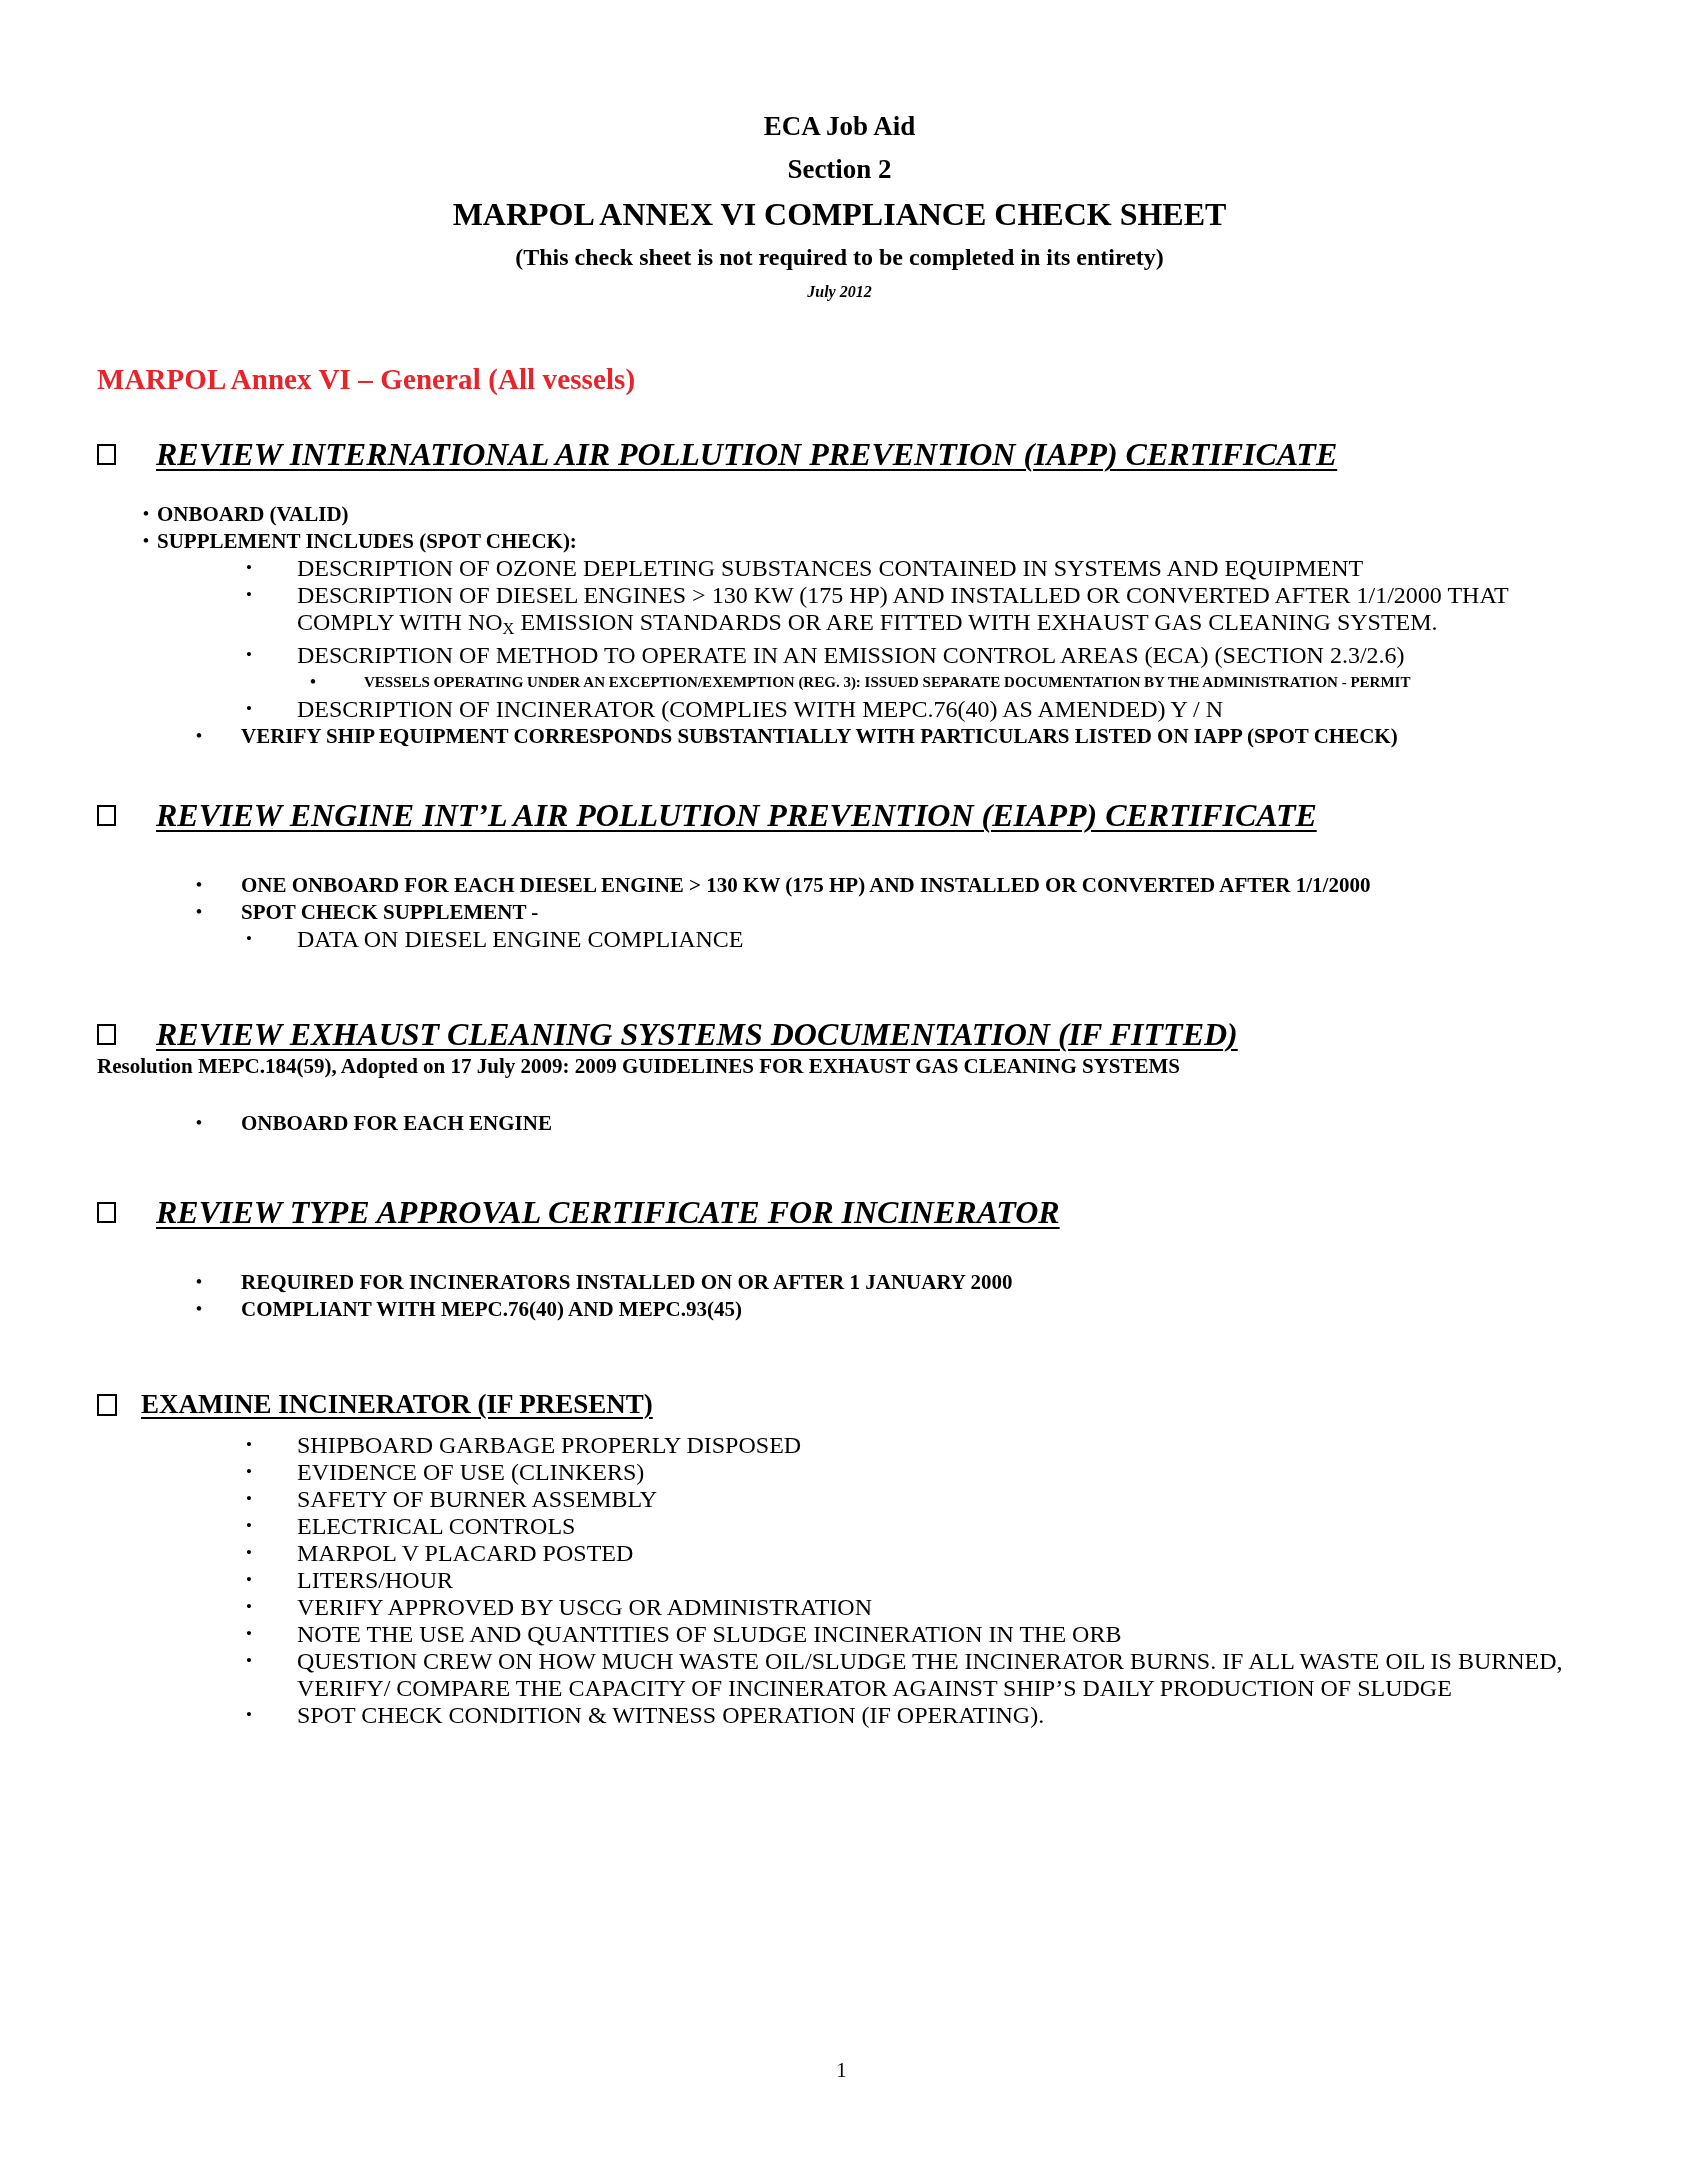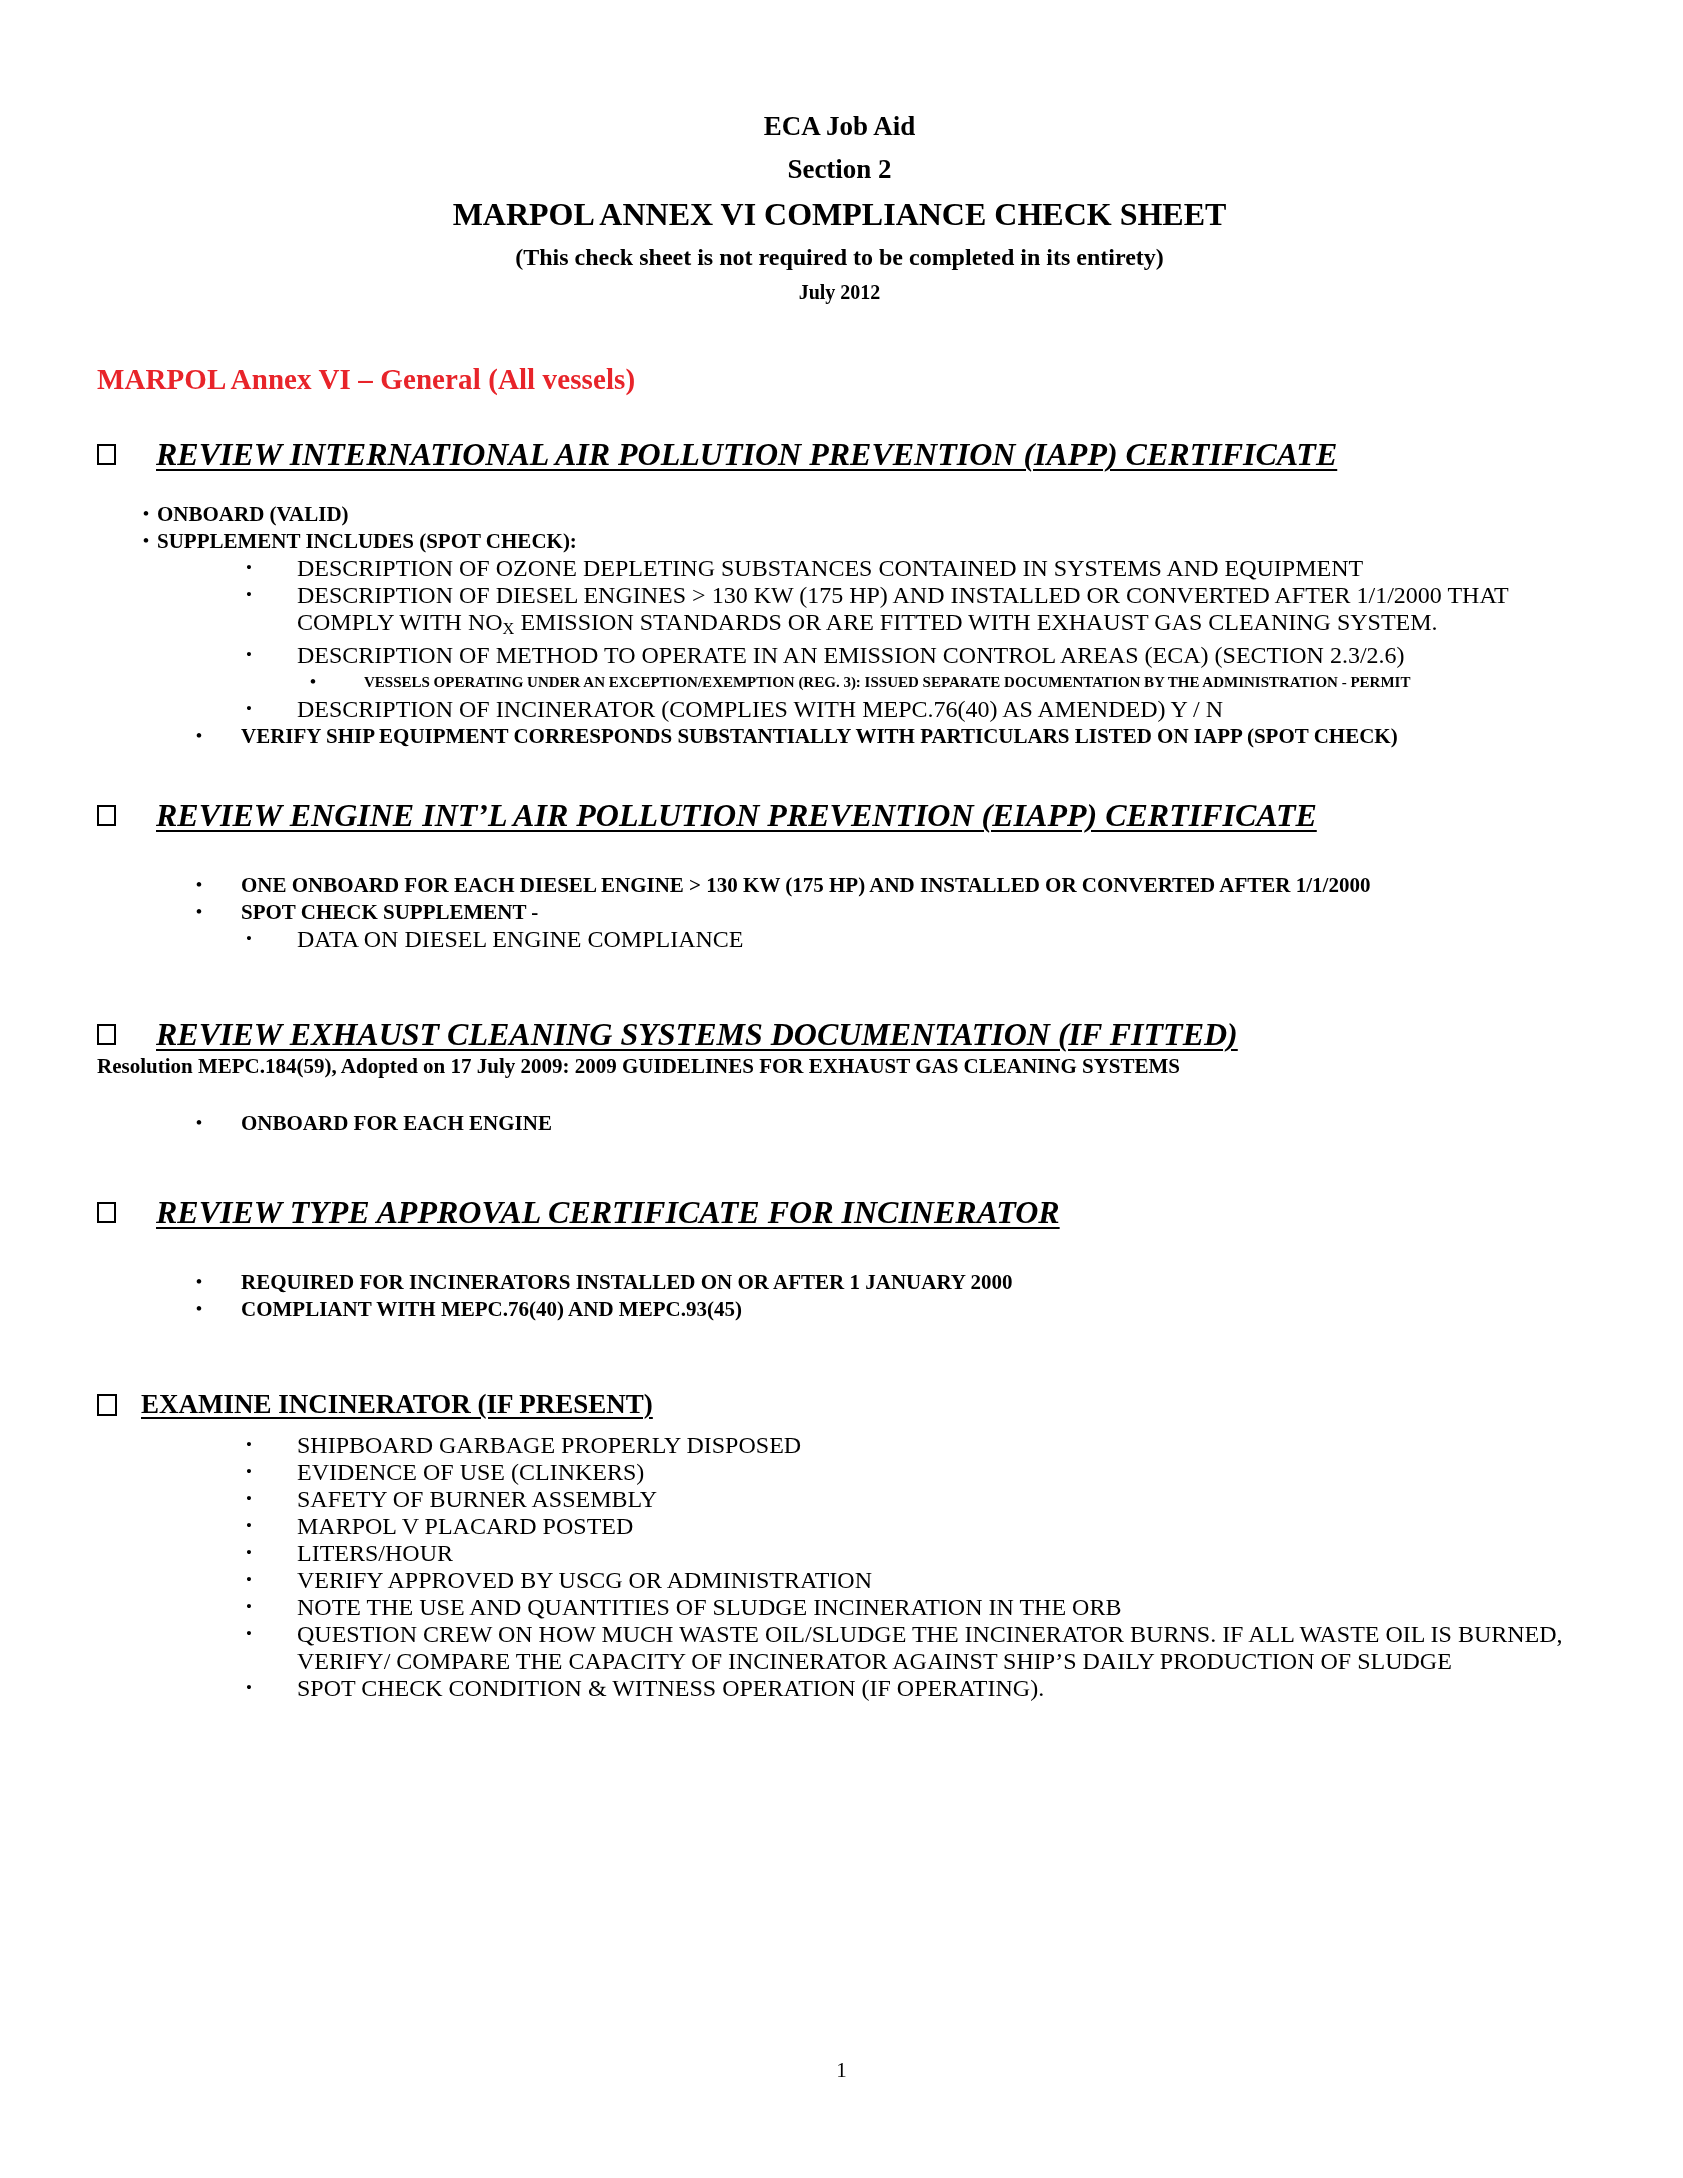--- a/index.html
+++ b/index.html
@@ -57,9 +57,10 @@
     margin-bottom: 5px;
   }
   .title-line-5 {
-    font-size: 20px;
+    font-size: 16px;
     font-weight: bold;
     line-height: 28px;
+    font-style: italic;
   }
 
   

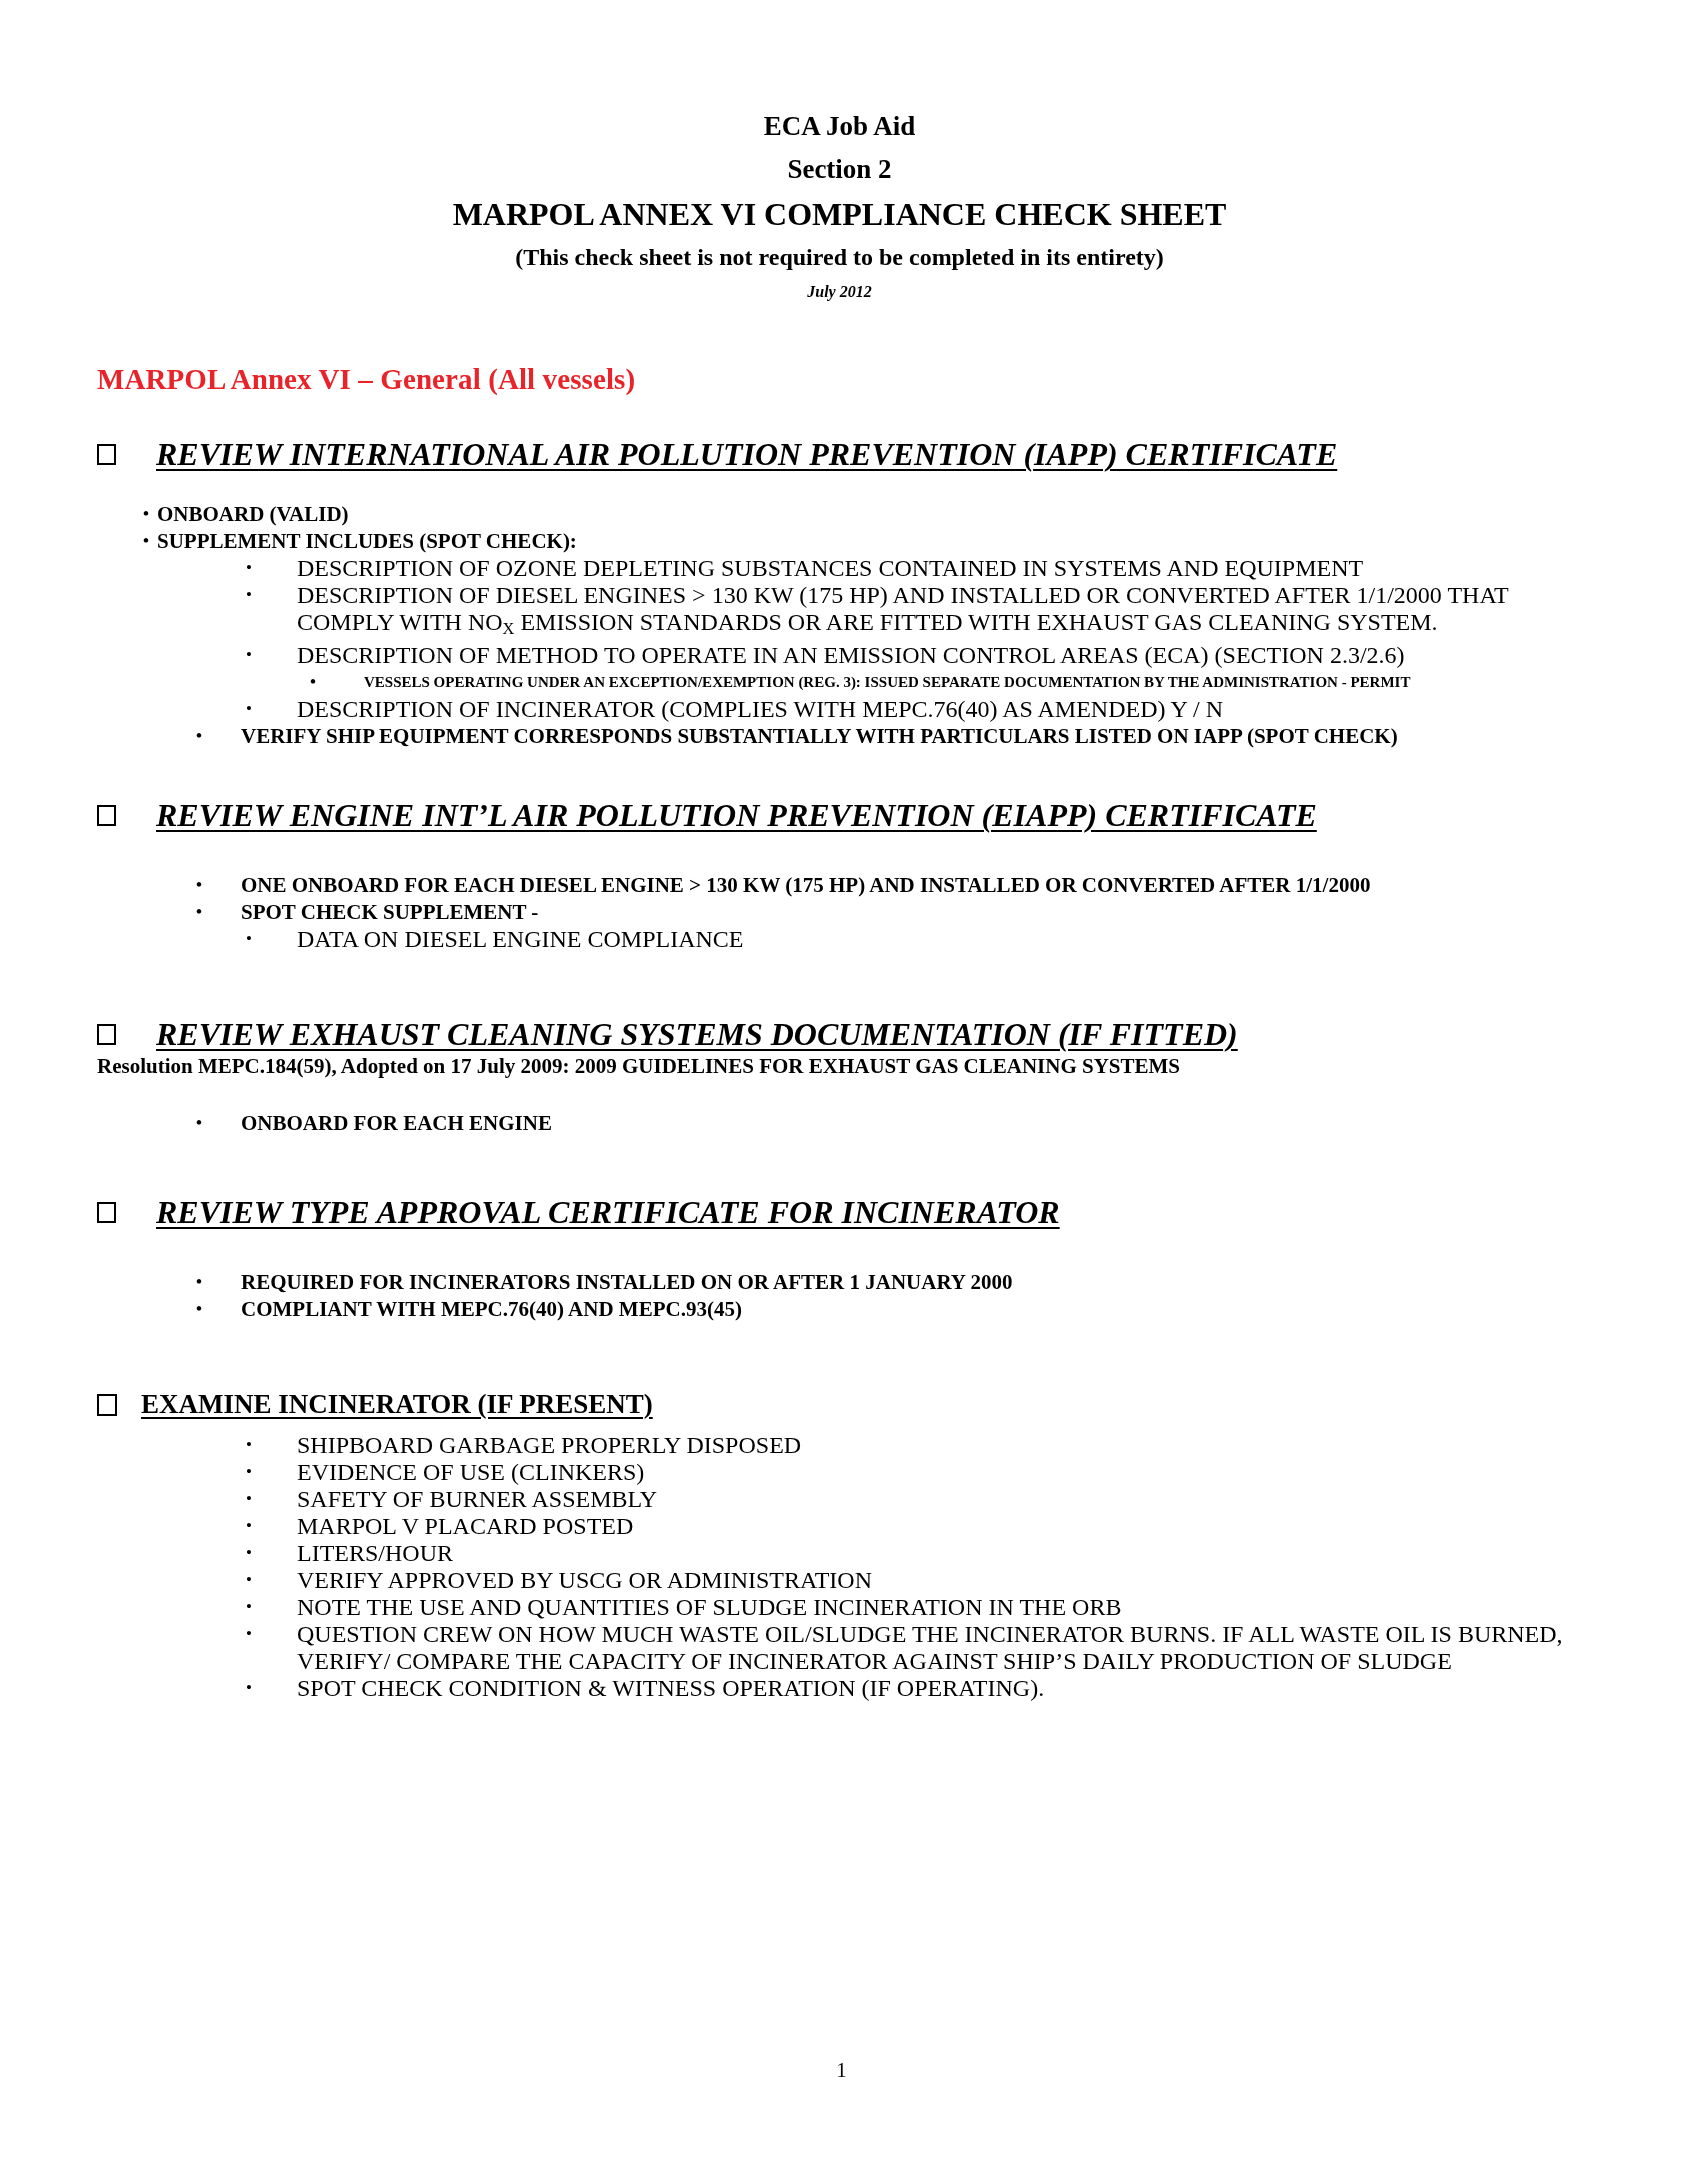--- a/index.html
+++ b/index.html
@@ -289,6 +289,7 @@
       <li class="lvl-b">SHIPBOARD GARBAGE PROPERLY DISPOSED</li>
       <li class="lvl-b">EVIDENCE OF USE (CLINKERS)</li>
       <li class="lvl-b">SAFETY OF BURNER ASSEMBLY</li>
+      <li class="lvl-b">ELECTRICAL CONTROLS</li>
       <li class="lvl-b">MARPOL V PLACARD POSTED</li>
       <li class="lvl-b">LITERS/HOUR</li>
       <li class="lvl-b">VERIFY APPROVED BY USCG OR ADMINISTRATION</li>

